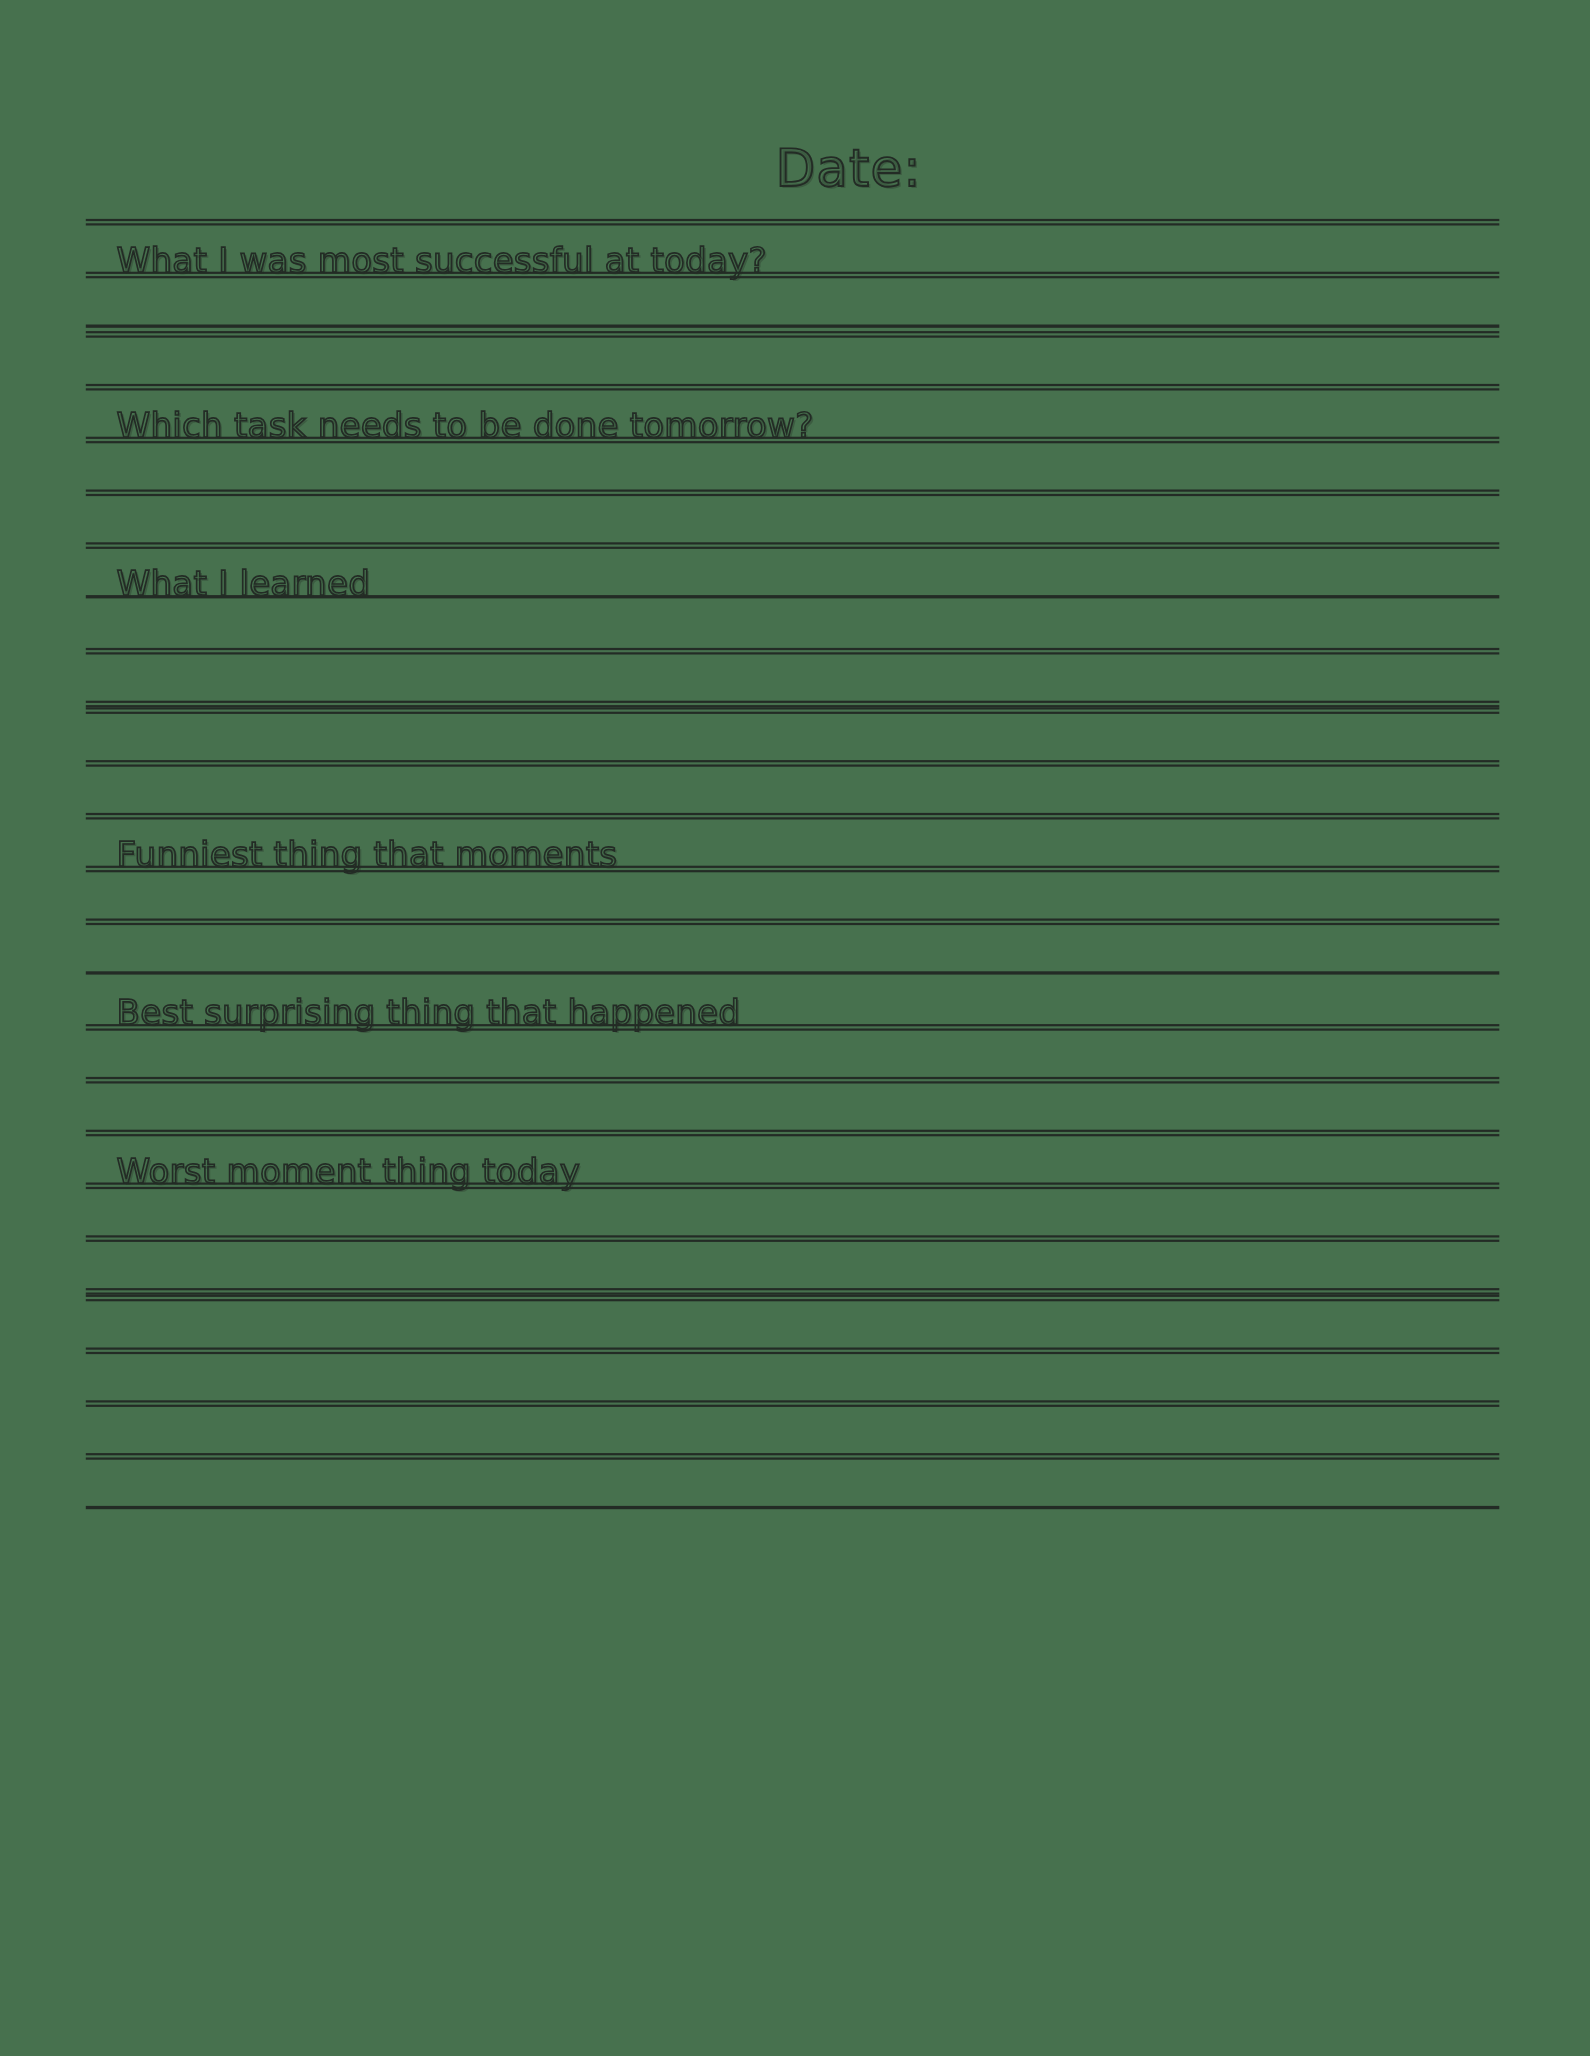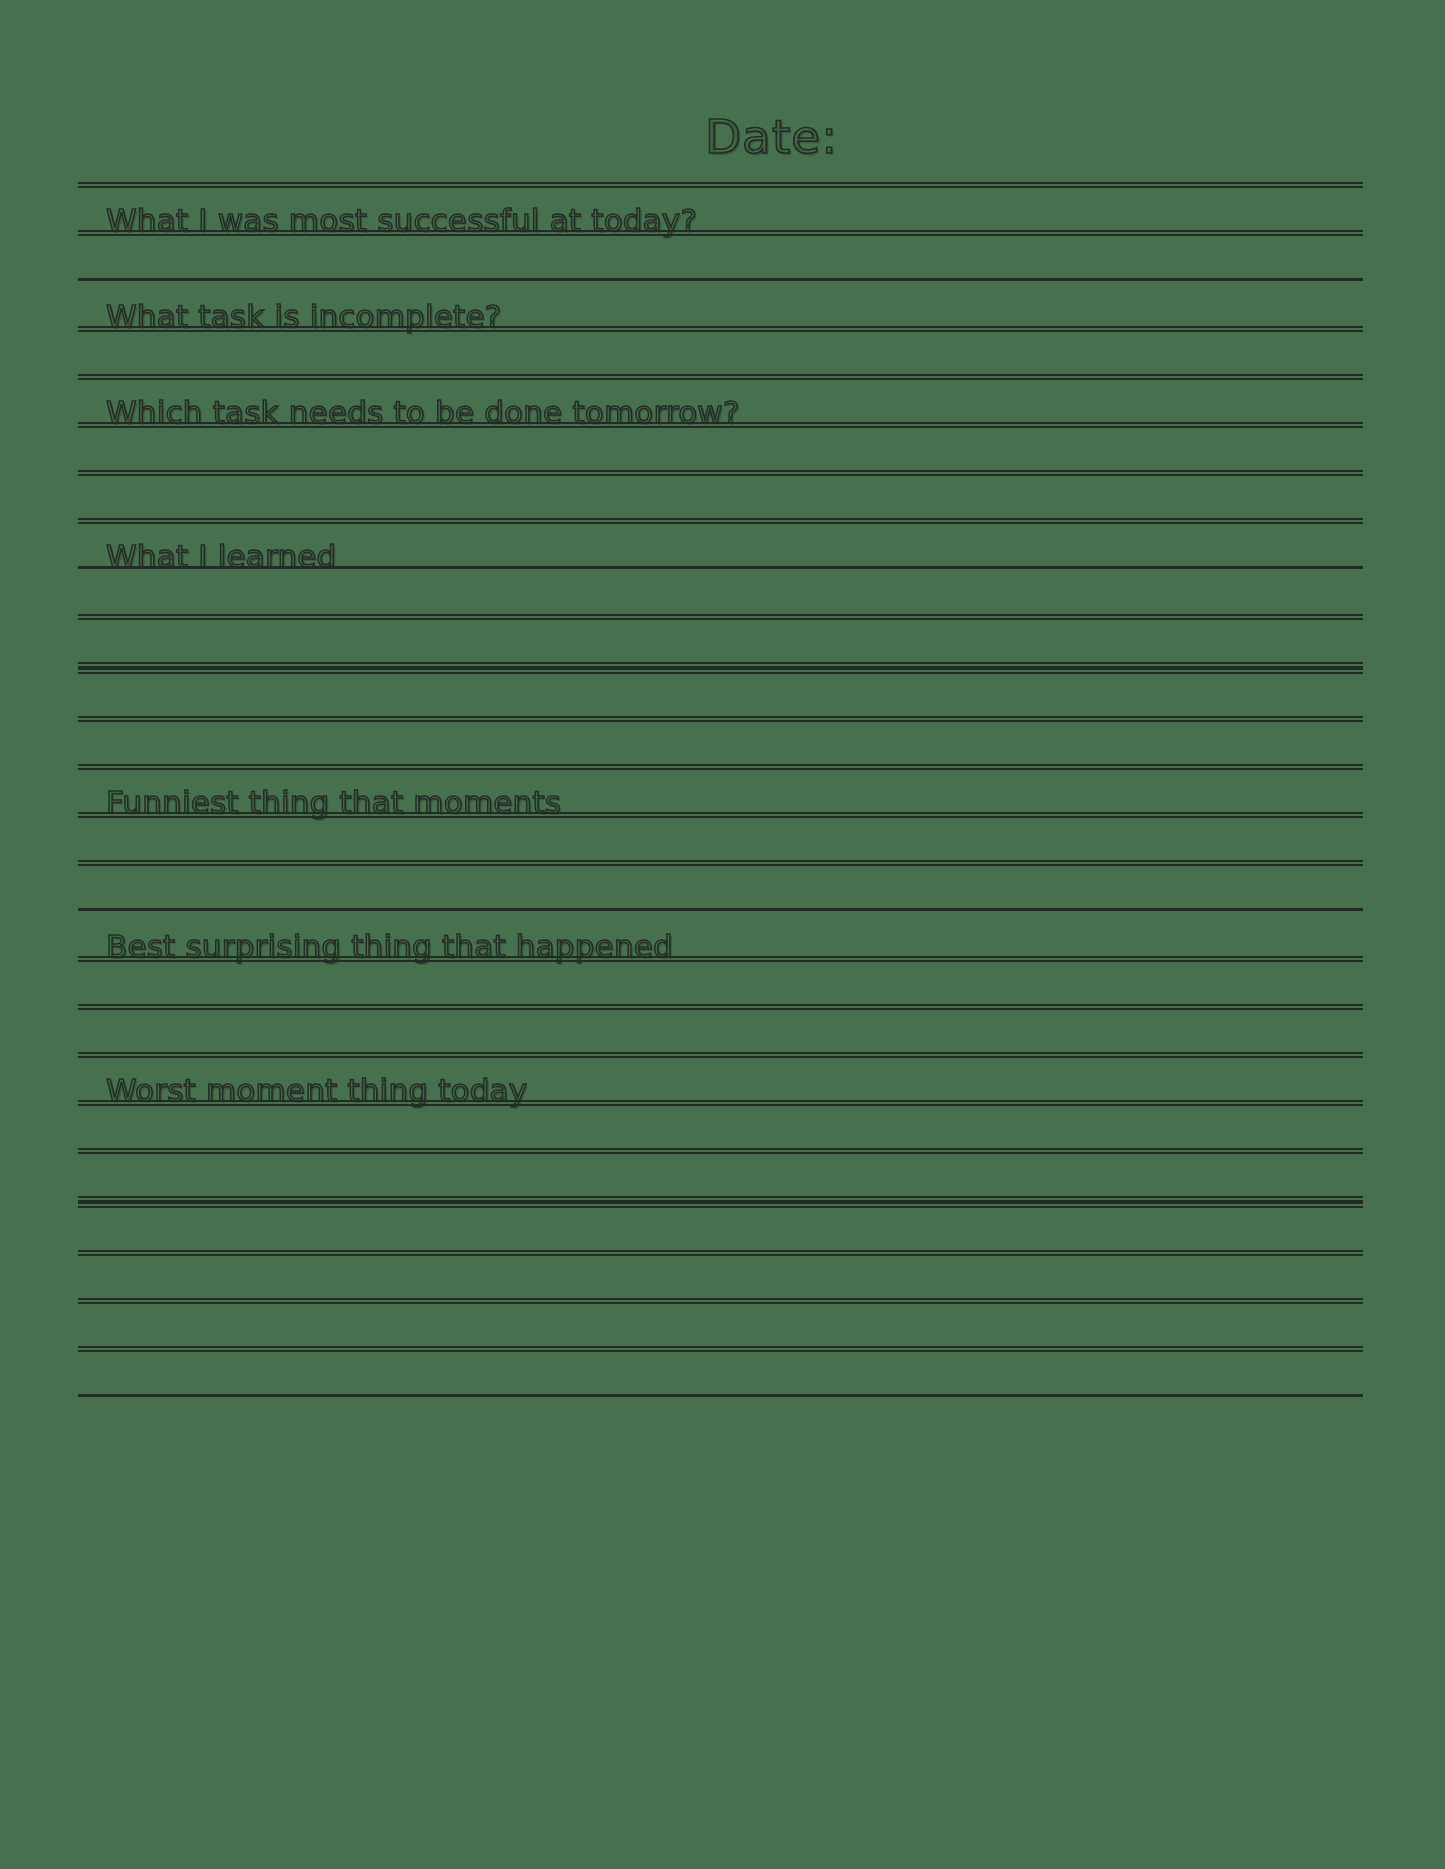--- a/index.html
+++ b/index.html
@@ -13,7 +13,7 @@
     font-family:"DejaVu Sans",sans-serif;
     overflow:hidden;
   }
-  .page{padding-top:102px;}
+  .page{padding-top:102px;margin-top:17px;}
   .date-label{
     margin:0;height:80px;box-sizing:border-box;
     display:flex;align-items:flex-end;justify-content:center;

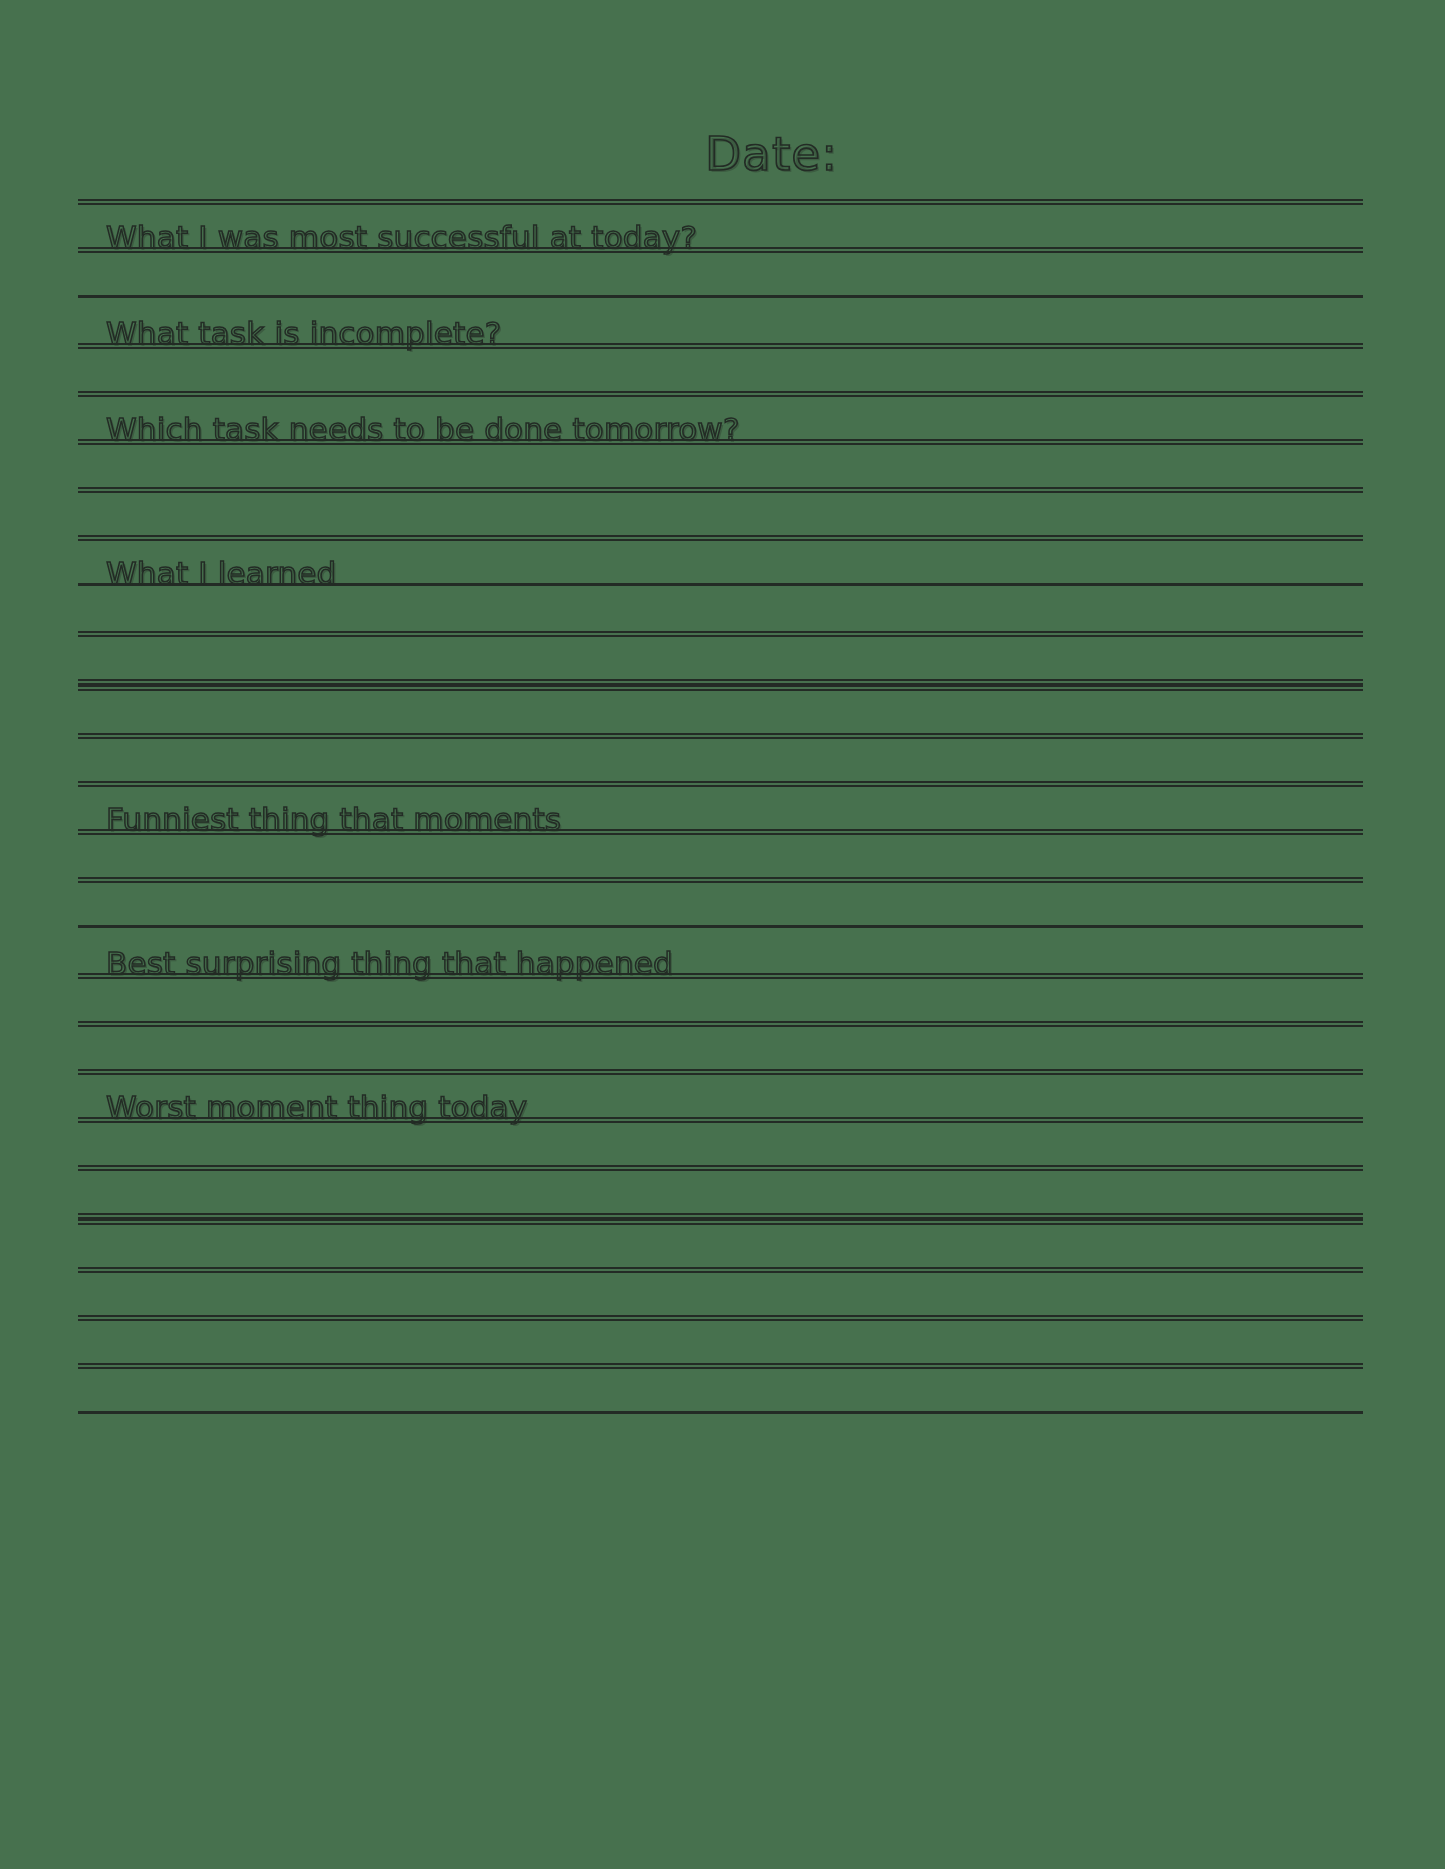--- a/index.html
+++ b/index.html
@@ -64,9 +64,6 @@
       <div class="rule"></div>
       <div class="row"></div>
       <div class="rule thick"></div>
-      <div class="row prompt-row">
-        <span class="prompt">What task is incomplete?</span>
-      </div>
       <div class="rule"></div>
       <div class="row"></div>
       <div class="rule"></div>

